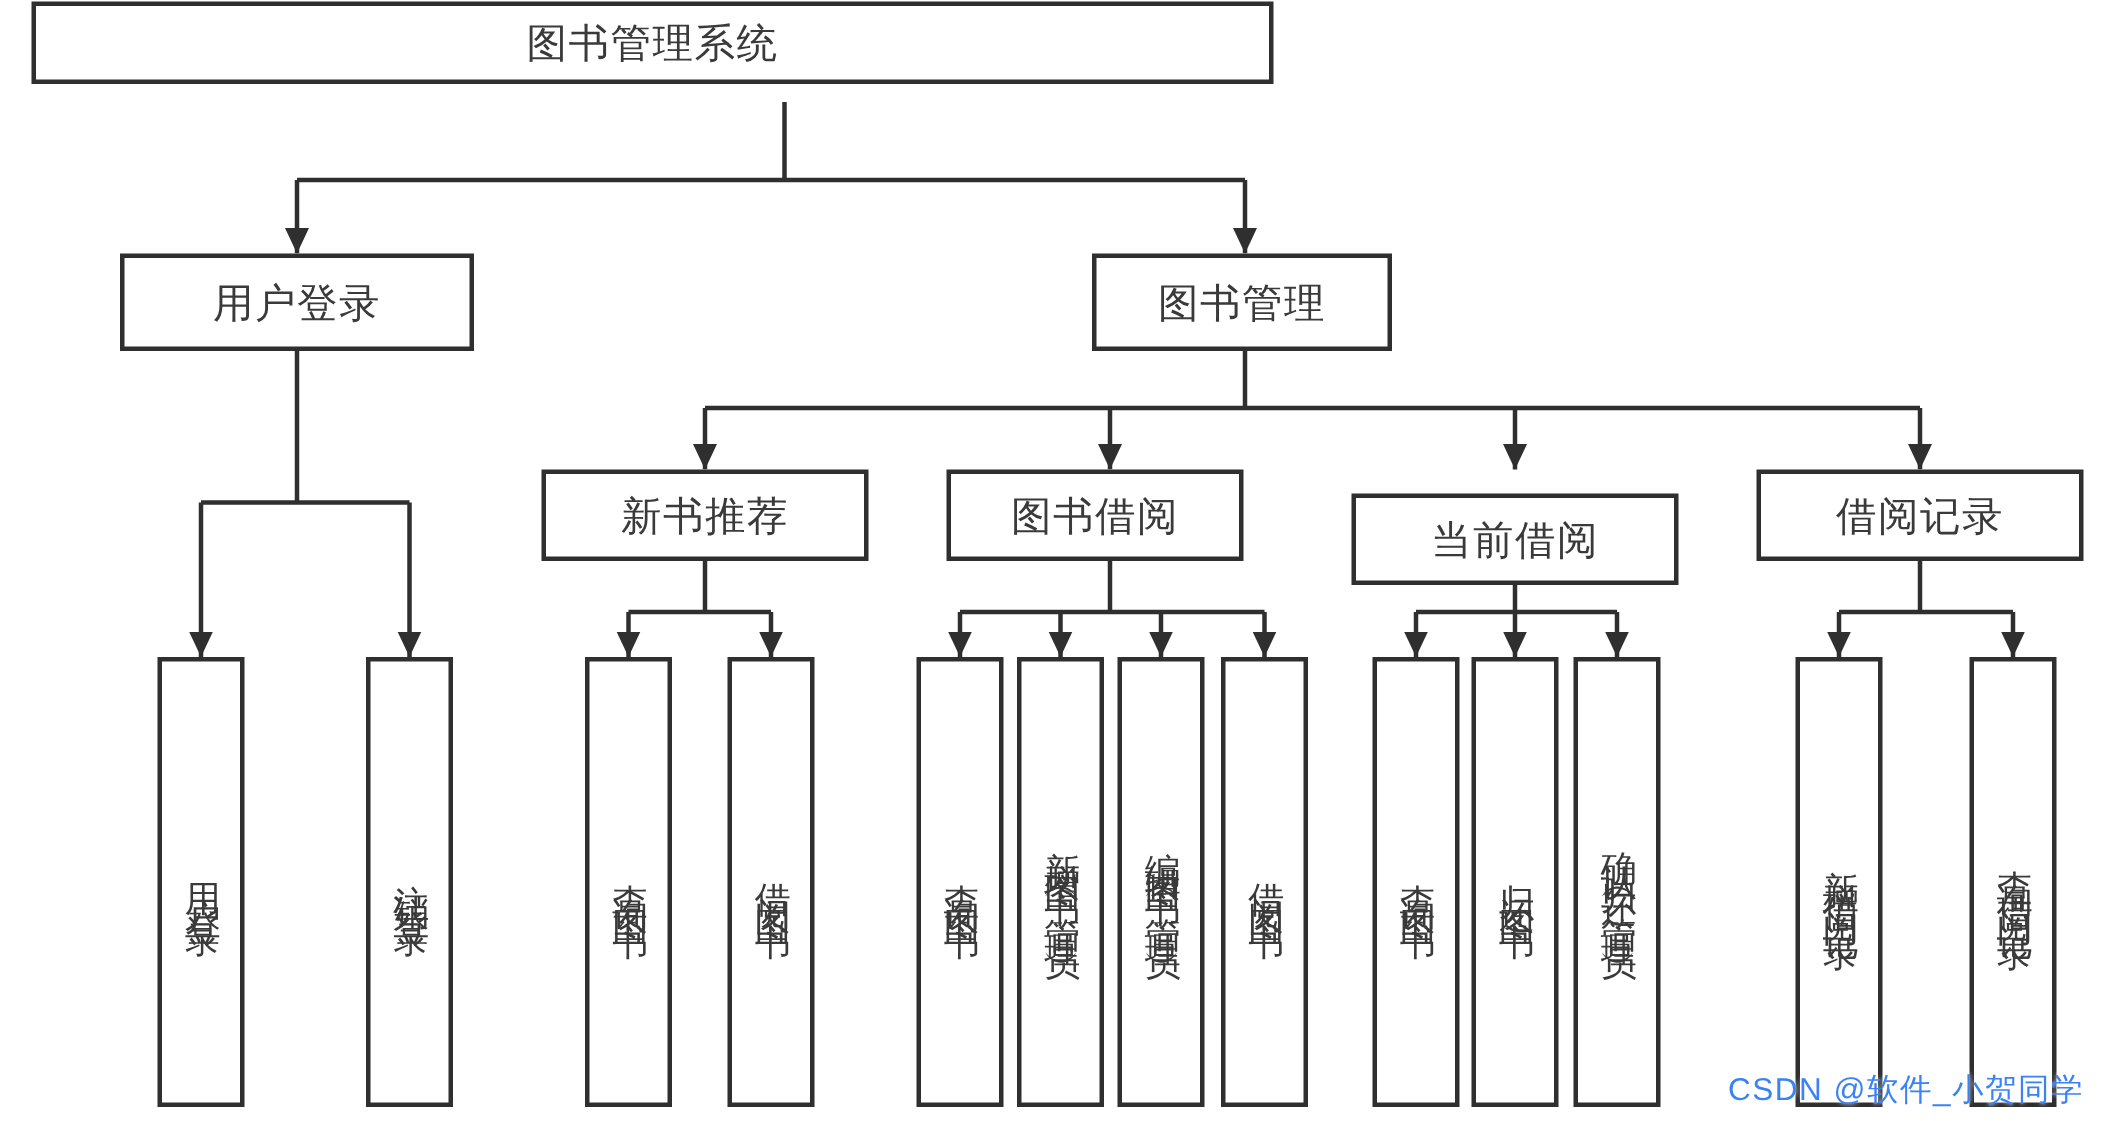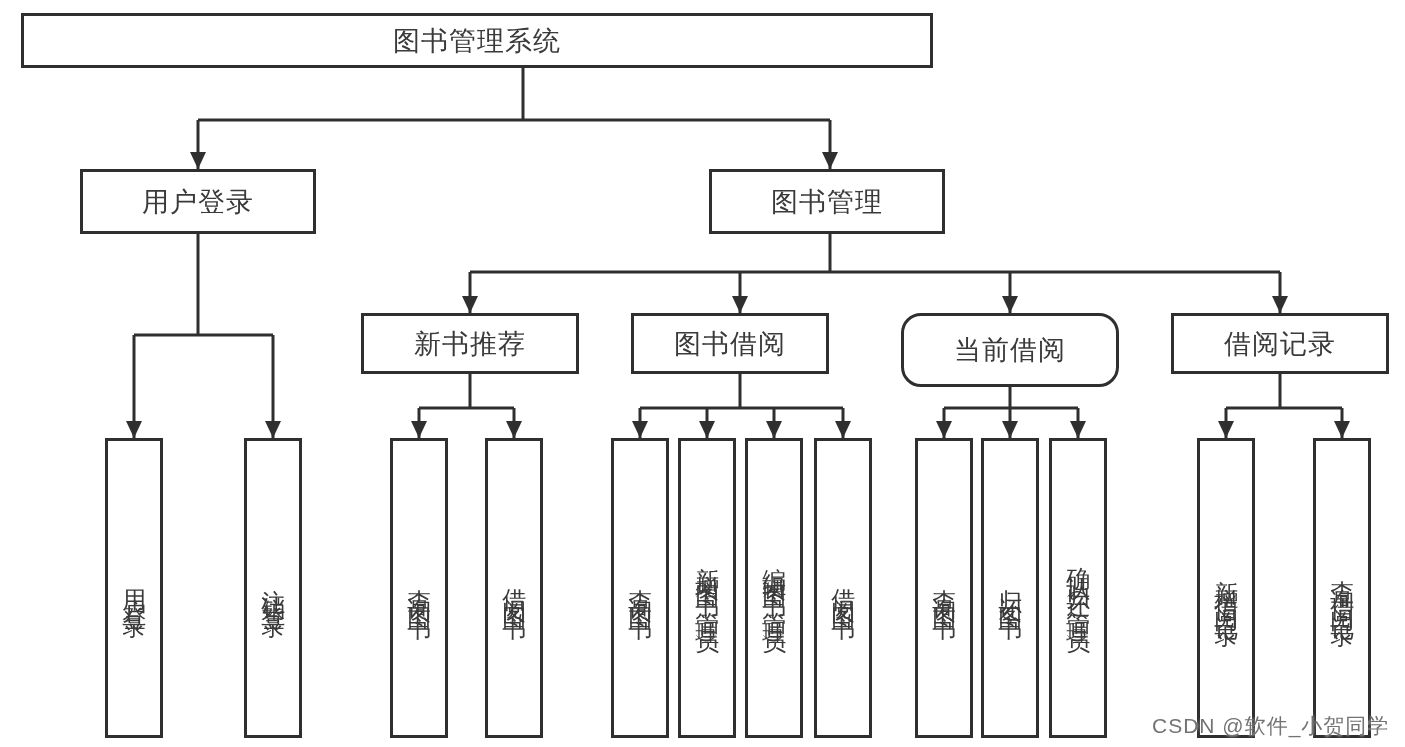--- a/index.html
+++ b/index.html
@@ -113,7 +113,7 @@
     </g>
   </svg>
 
-  <div class="box hbox" style="left:21px;top:13px;width:912px;height:55px;">
+  <div class="box hbox" style="left:21px;top:1px;width:828px;height:55px;">
     <span>图书管理系统</span>
   </div>
 

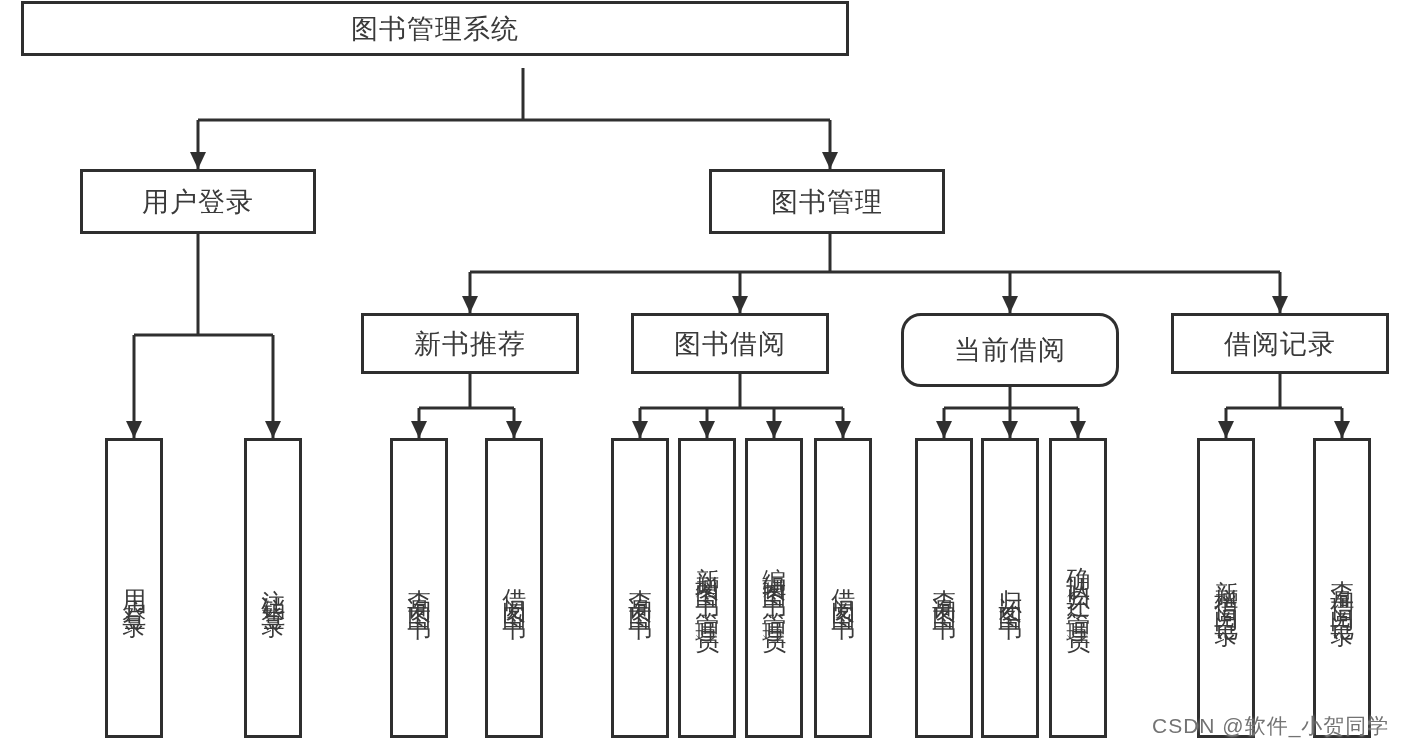--- a/index.html
+++ b/index.html
@@ -120,7 +120,7 @@
   <div class="box hbox" style="left:80px;top:169px;width:236px;height:65px;">
     <span>用户登录</span>
   </div>
-  <div class="box hbox" style="left:709px;top:169px;width:236px;height:65px;text-align:center;">
+  <div class="box hbox" style="left:728px;top:169px;width:200px;height:65px;text-align:center;">
     <span>图书管理</span>
   </div>
 

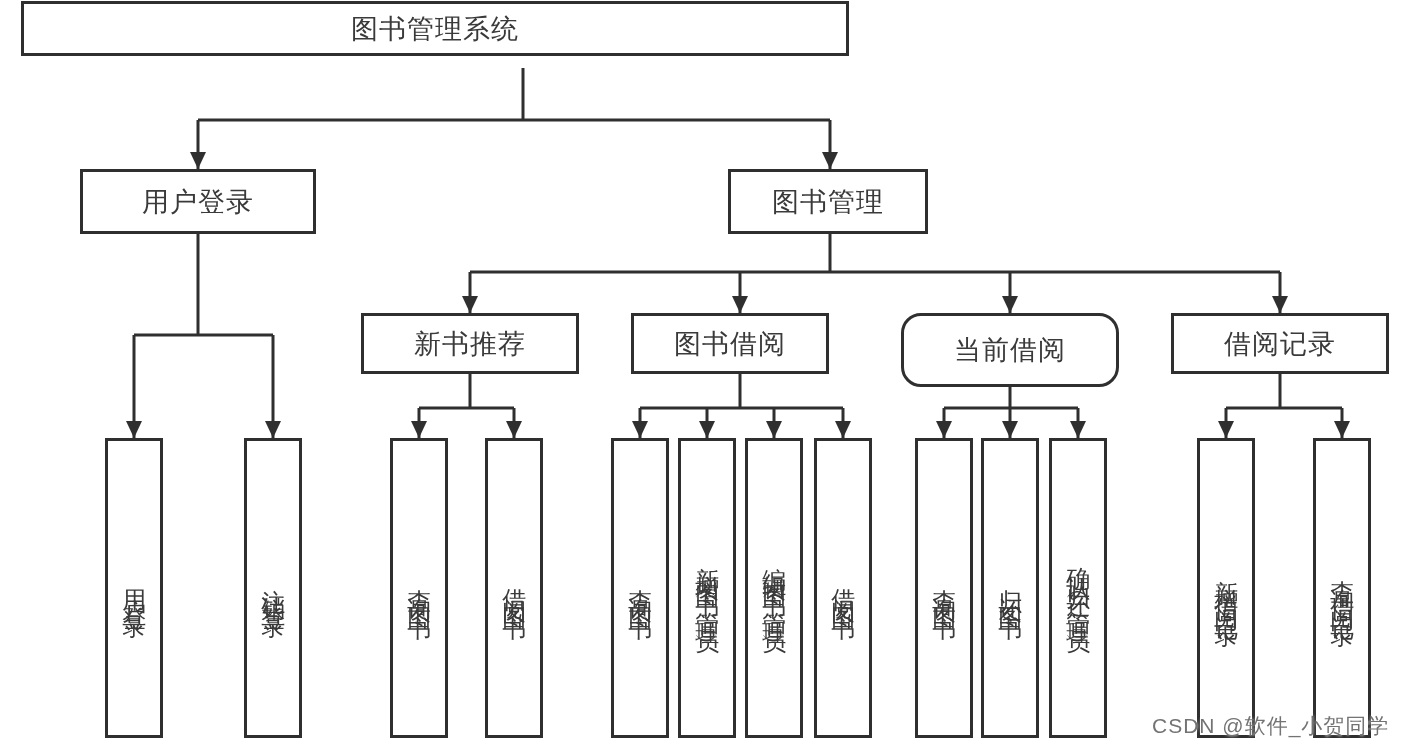--- a/index.html
+++ b/index.html
@@ -130,7 +130,7 @@
   <div class="box hbox" style="left:631px;top:313px;width:198px;height:61px;">
     <span>图书借阅</span>
   </div>
-  <div class="box hbox" style="left:901px;top:313px;width:218px;height:74px;border-radius:20px;">
+  <div class="box hbox" style="left:901px;top:329px;width:218px;height:61px;">
     <span>当前借阅</span>
   </div>
   <div class="box hbox" style="left:1171px;top:313px;width:218px;height:61px;">

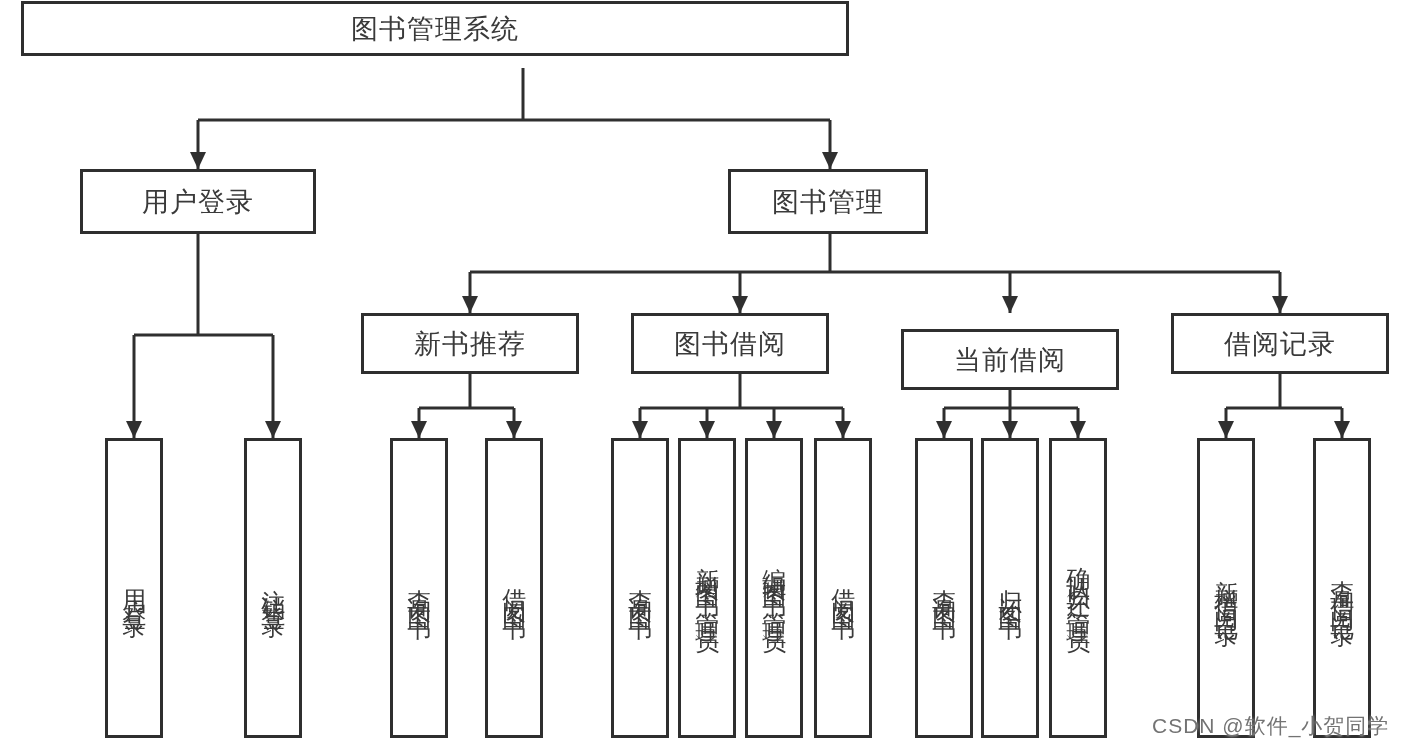--- a/index.html
+++ b/index.html
@@ -40,7 +40,7 @@
     left:1152px;top:712px;
     font-size:21px;
     letter-spacing:1px;
-    color:#737373;
+    color:#3b82f6;
     text-shadow:0 0 3px rgba(255,255,255,0.9);
     z-index:5;
     white-space:nowrap;

